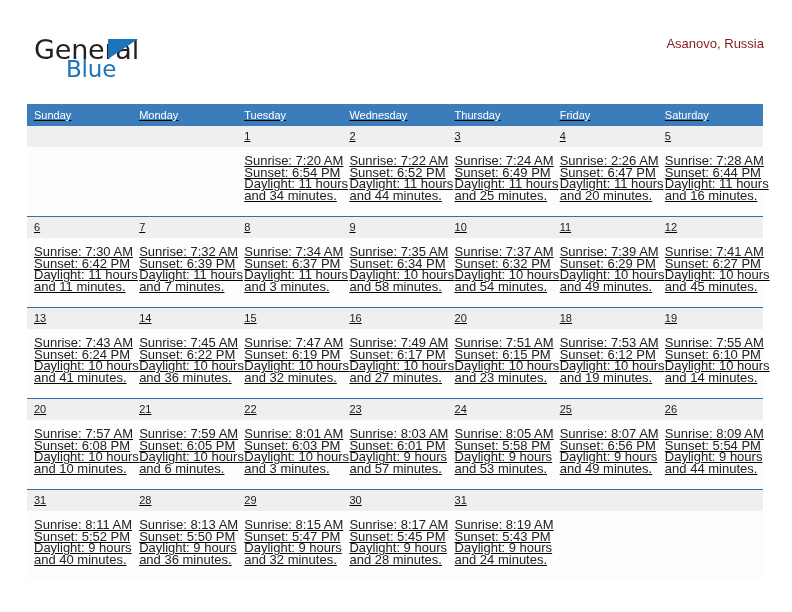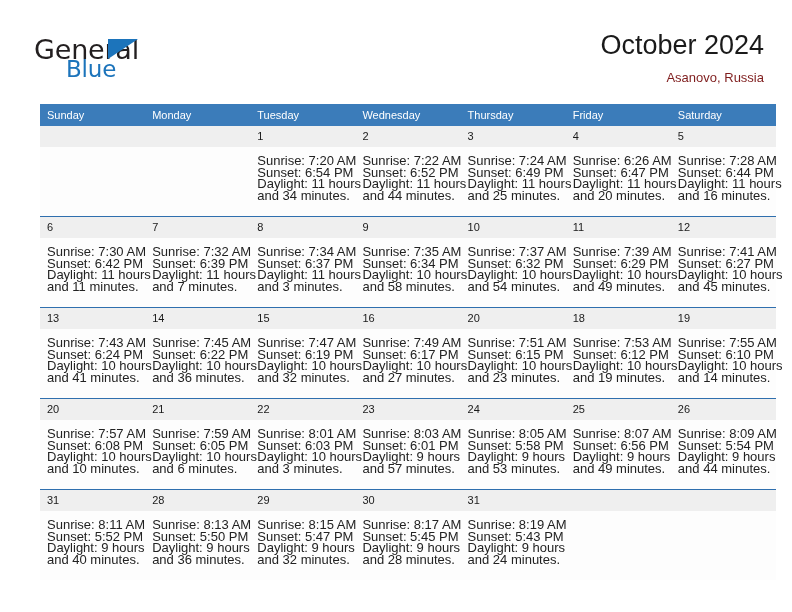--- a/index.html
+++ b/index.html
@@ -164,7 +164,6 @@
     </div>
 
     <div class="title-block">
-      <div class="cal-title">October 2024</div>
       <div class="cal-subtitle">Asanovo, Russia</div>
     </div>
 

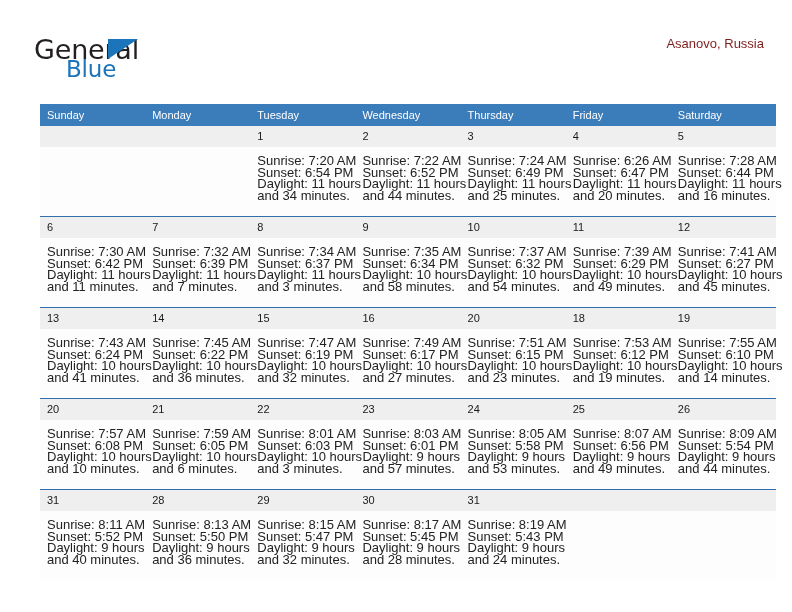--- a/index.html
+++ b/index.html
@@ -92,9 +92,10 @@
   
   .calendar {
     position: absolute;
-    left: 40px;
+    left: 27px;
     top: 104px;
     width: 736px;
+    text-decoration: underline;
   }
   table.cal {
     border-collapse: collapse;

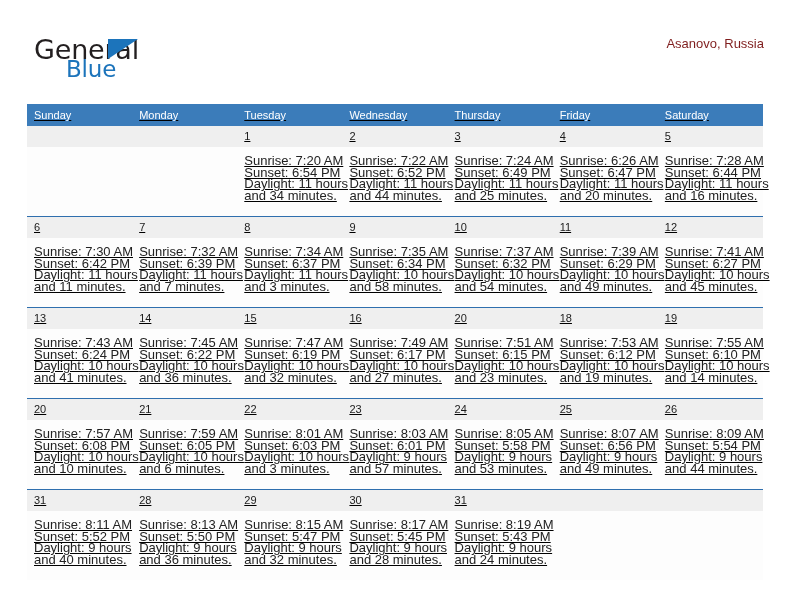--- a/index.html
+++ b/index.html
@@ -241,7 +241,7 @@
               <div class="cell-inner">
                 <span class="daynum">4</span>
                 <div class="details">
-                  <div>Sunrise: 6:26 AM</div>
+                  <div>Sunrise: 2:26 AM</div>
                   <div>Sunset: 6:47 PM</div>
                   <div>Daylight: 11 hours</div>
                   <div>and 20 minutes.</div>

